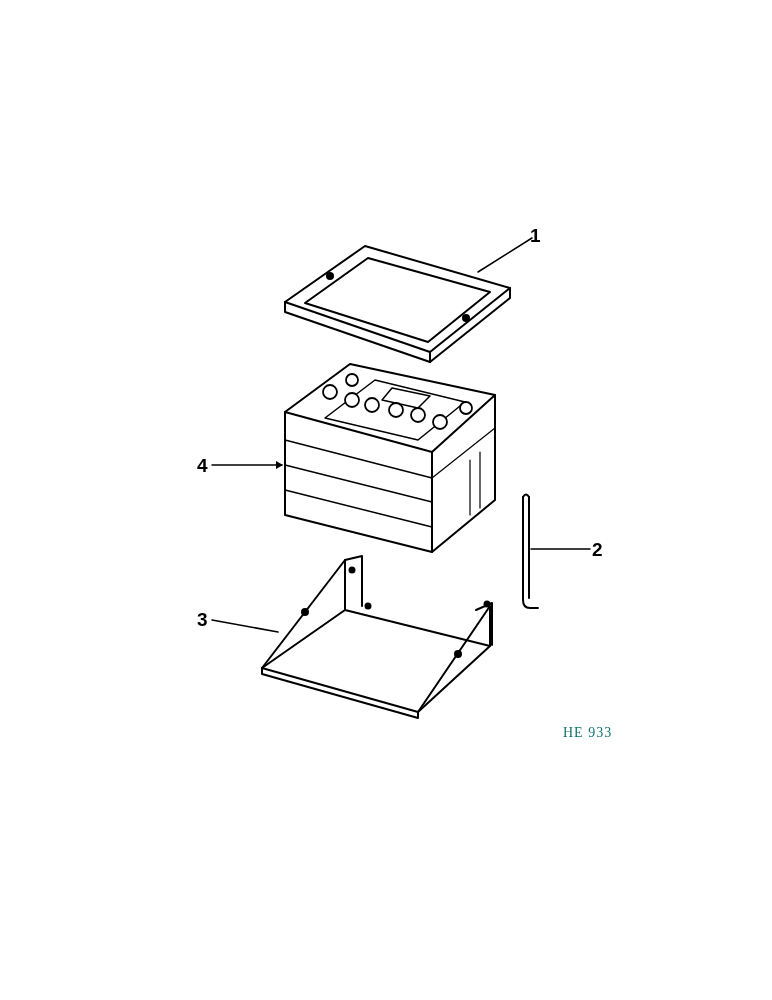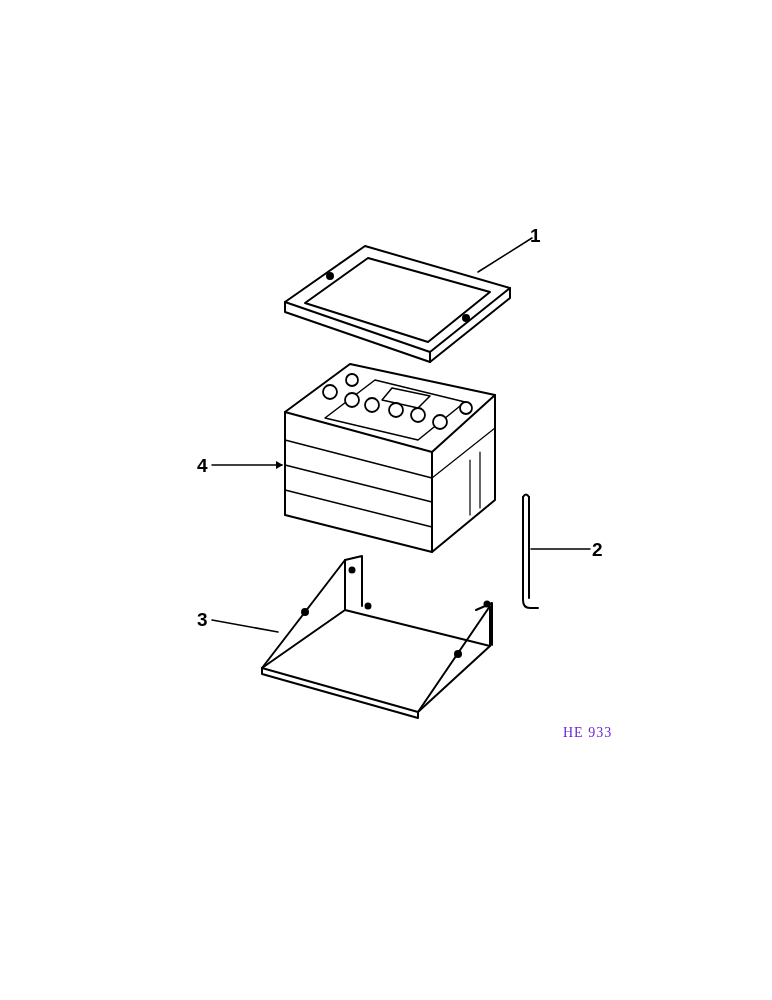--- a/index.html
+++ b/index.html
@@ -6,7 +6,7 @@
   body { width: 772px; height: 1000px; position: relative; overflow: hidden; font-family: "Liberation Sans", sans-serif; }
   #diagram { position: absolute; left: 0; top: 0; width: 772px; height: 1000px; }
   .callout { position: absolute; font-family: "Liberation Sans", sans-serif; font-weight: bold; font-size: 19px; color: #000; line-height: 1; }
-  .figref { position: absolute; font-family: "Liberation Serif", serif; font-size: 14px; color: #6d28d9; letter-spacing: 1px; }
+  .figref { position: absolute; font-family: "Liberation Serif", serif; font-size: 14px; color: #0f766e; letter-spacing: 1px; }
 </style>
 </head>
 <body>

